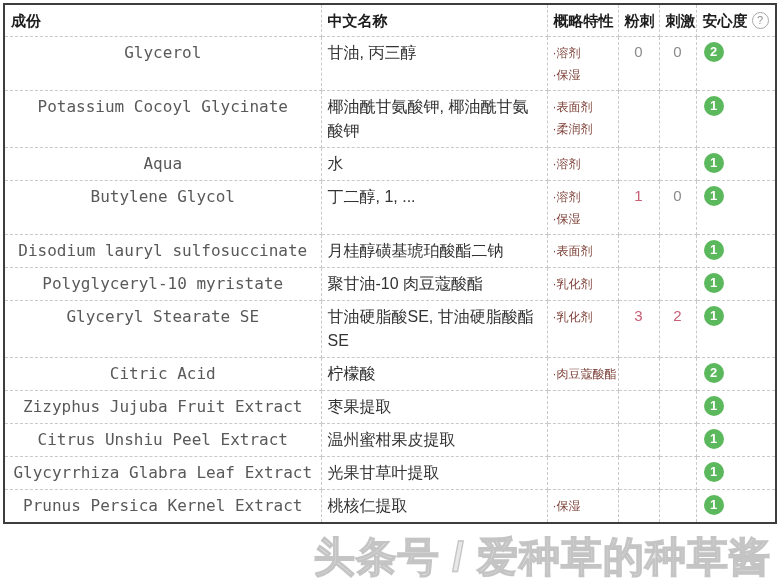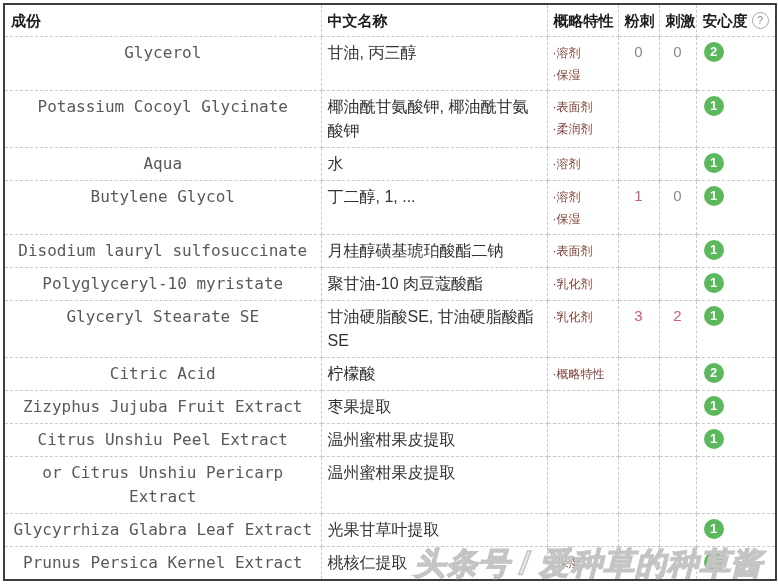--- a/index.html
+++ b/index.html
@@ -154,7 +154,7 @@
           <td class="ing">Citric Acid</td>
           <td class="cn">柠檬酸</td>
           <td class="prop">
-            <div>·概略特性</div>
+            <div>·肉豆蔻酸酯</div>
           </td>
           <td class="num"></td>
           <td class="num"></td>

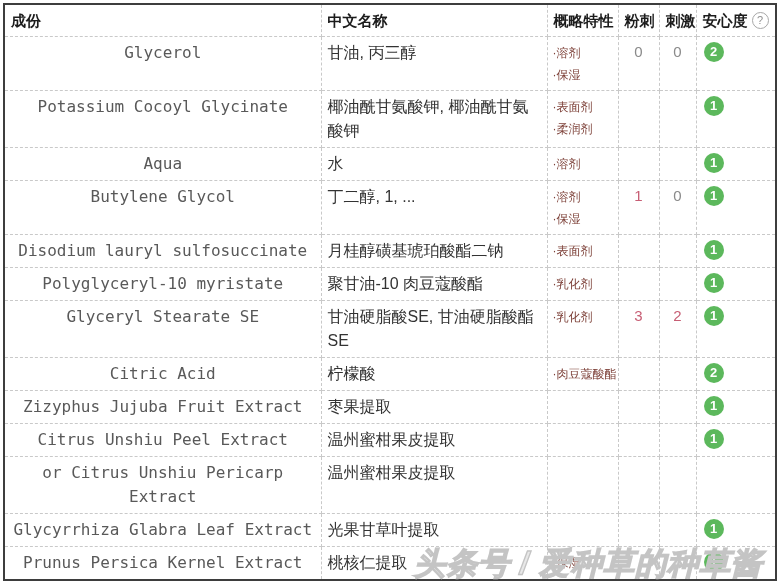--- a/index.html
+++ b/index.html
@@ -177,14 +177,6 @@
           <td class="safe"><span class="badge">1</span></td>
         </tr>
         <tr>
-          <td class="ing" style="height: 48px;">or Citrus Unshiu Pericarp Extract</td>
-          <td class="cn">温州蜜柑果皮提取</td>
-          <td class="prop"></td>
-          <td class="num"></td>
-          <td class="num"></td>
-          <td class="safe"></td>
-        </tr>
-        <tr>
           <td class="ing">Glycyrrhiza Glabra Leaf Extract</td>
           <td class="cn">光果甘草叶提取</td>
           <td class="prop"></td>

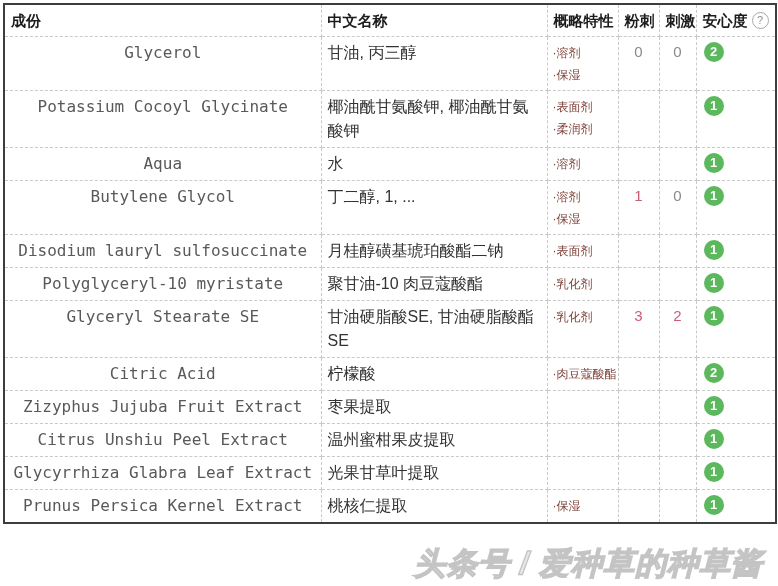--- a/index.html
+++ b/index.html
@@ -45,12 +45,11 @@
     cursor:pointer; background:#fff;
   }
   .watermark{
-    position:absolute; right:15px; bottom:1px; z-index:5;
-    font-size:31px; font-weight:bold; letter-spacing:1px; white-space:nowrap;
+    position:absolute; right:7px; bottom:1px; z-index:5;
+    font-size:41px; font-weight:bold; letter-spacing:1px; white-space:nowrap;
     color:rgba(255,255,255,0.45);
     -webkit-text-stroke:1.3px #c4c4c4;
     text-shadow:0 0 1px #d5d5d5;
-    font-style:italic;
   }
 </style>
 </head>

